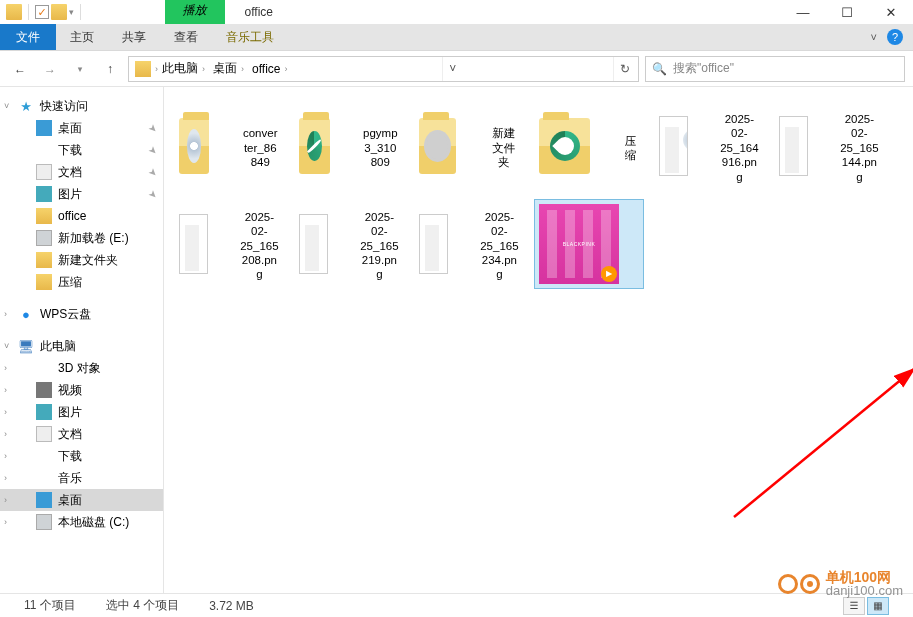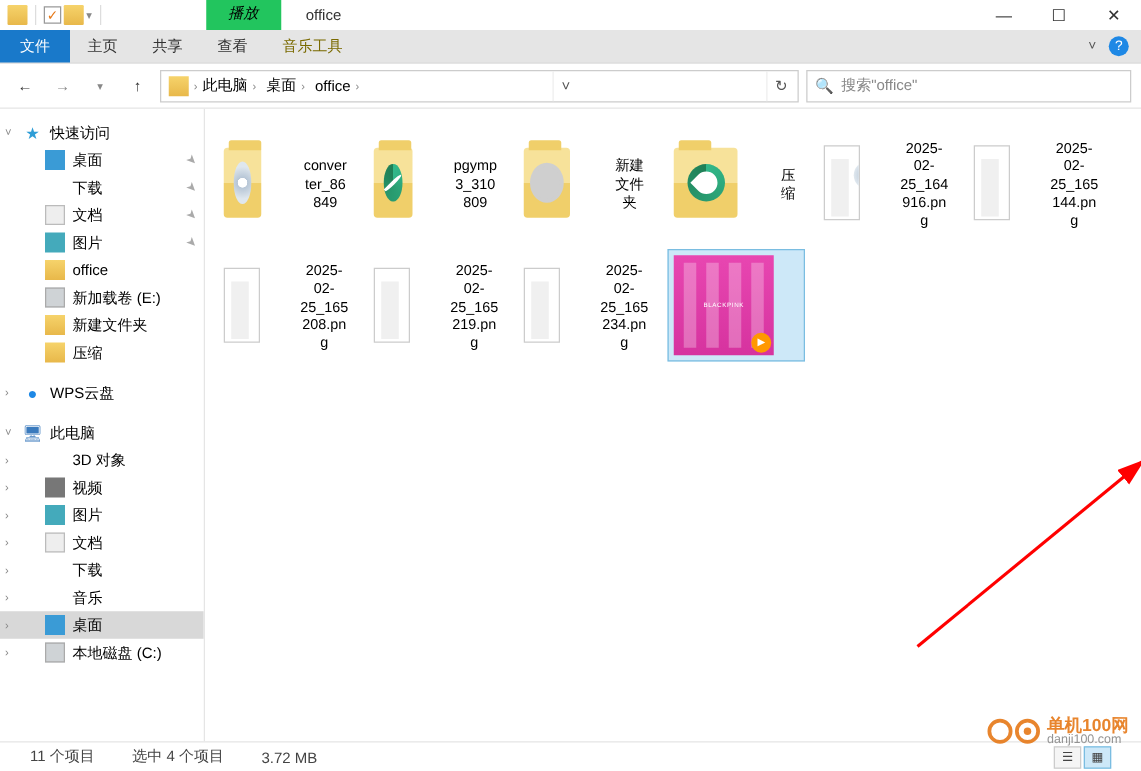--- a/index.html
+++ b/index.html
@@ -108,7 +108,7 @@
 .watermark .c2 { width: 20px; height: 20px; border: 3px solid #e67817; border-radius: 50%; position: relative; }
 .watermark .c2::after { content:""; position:absolute; inset:4px; background:#e67817; border-radius:50%; }
 .watermark .wt { font-size: 14px; color: #e67817; font-weight: bold; line-height: 1; }
-.watermark .wt small { font-size: 10px; color: #888; display: block; font-weight: normal; }
+.watermark .wt small { font-size: 13px; color: #888; display: block; font-weight: normal; }
 
 ::-webkit-scrollbar { width: 16px; }
 ::-webkit-scrollbar-track { background: #f0f0f0; }

